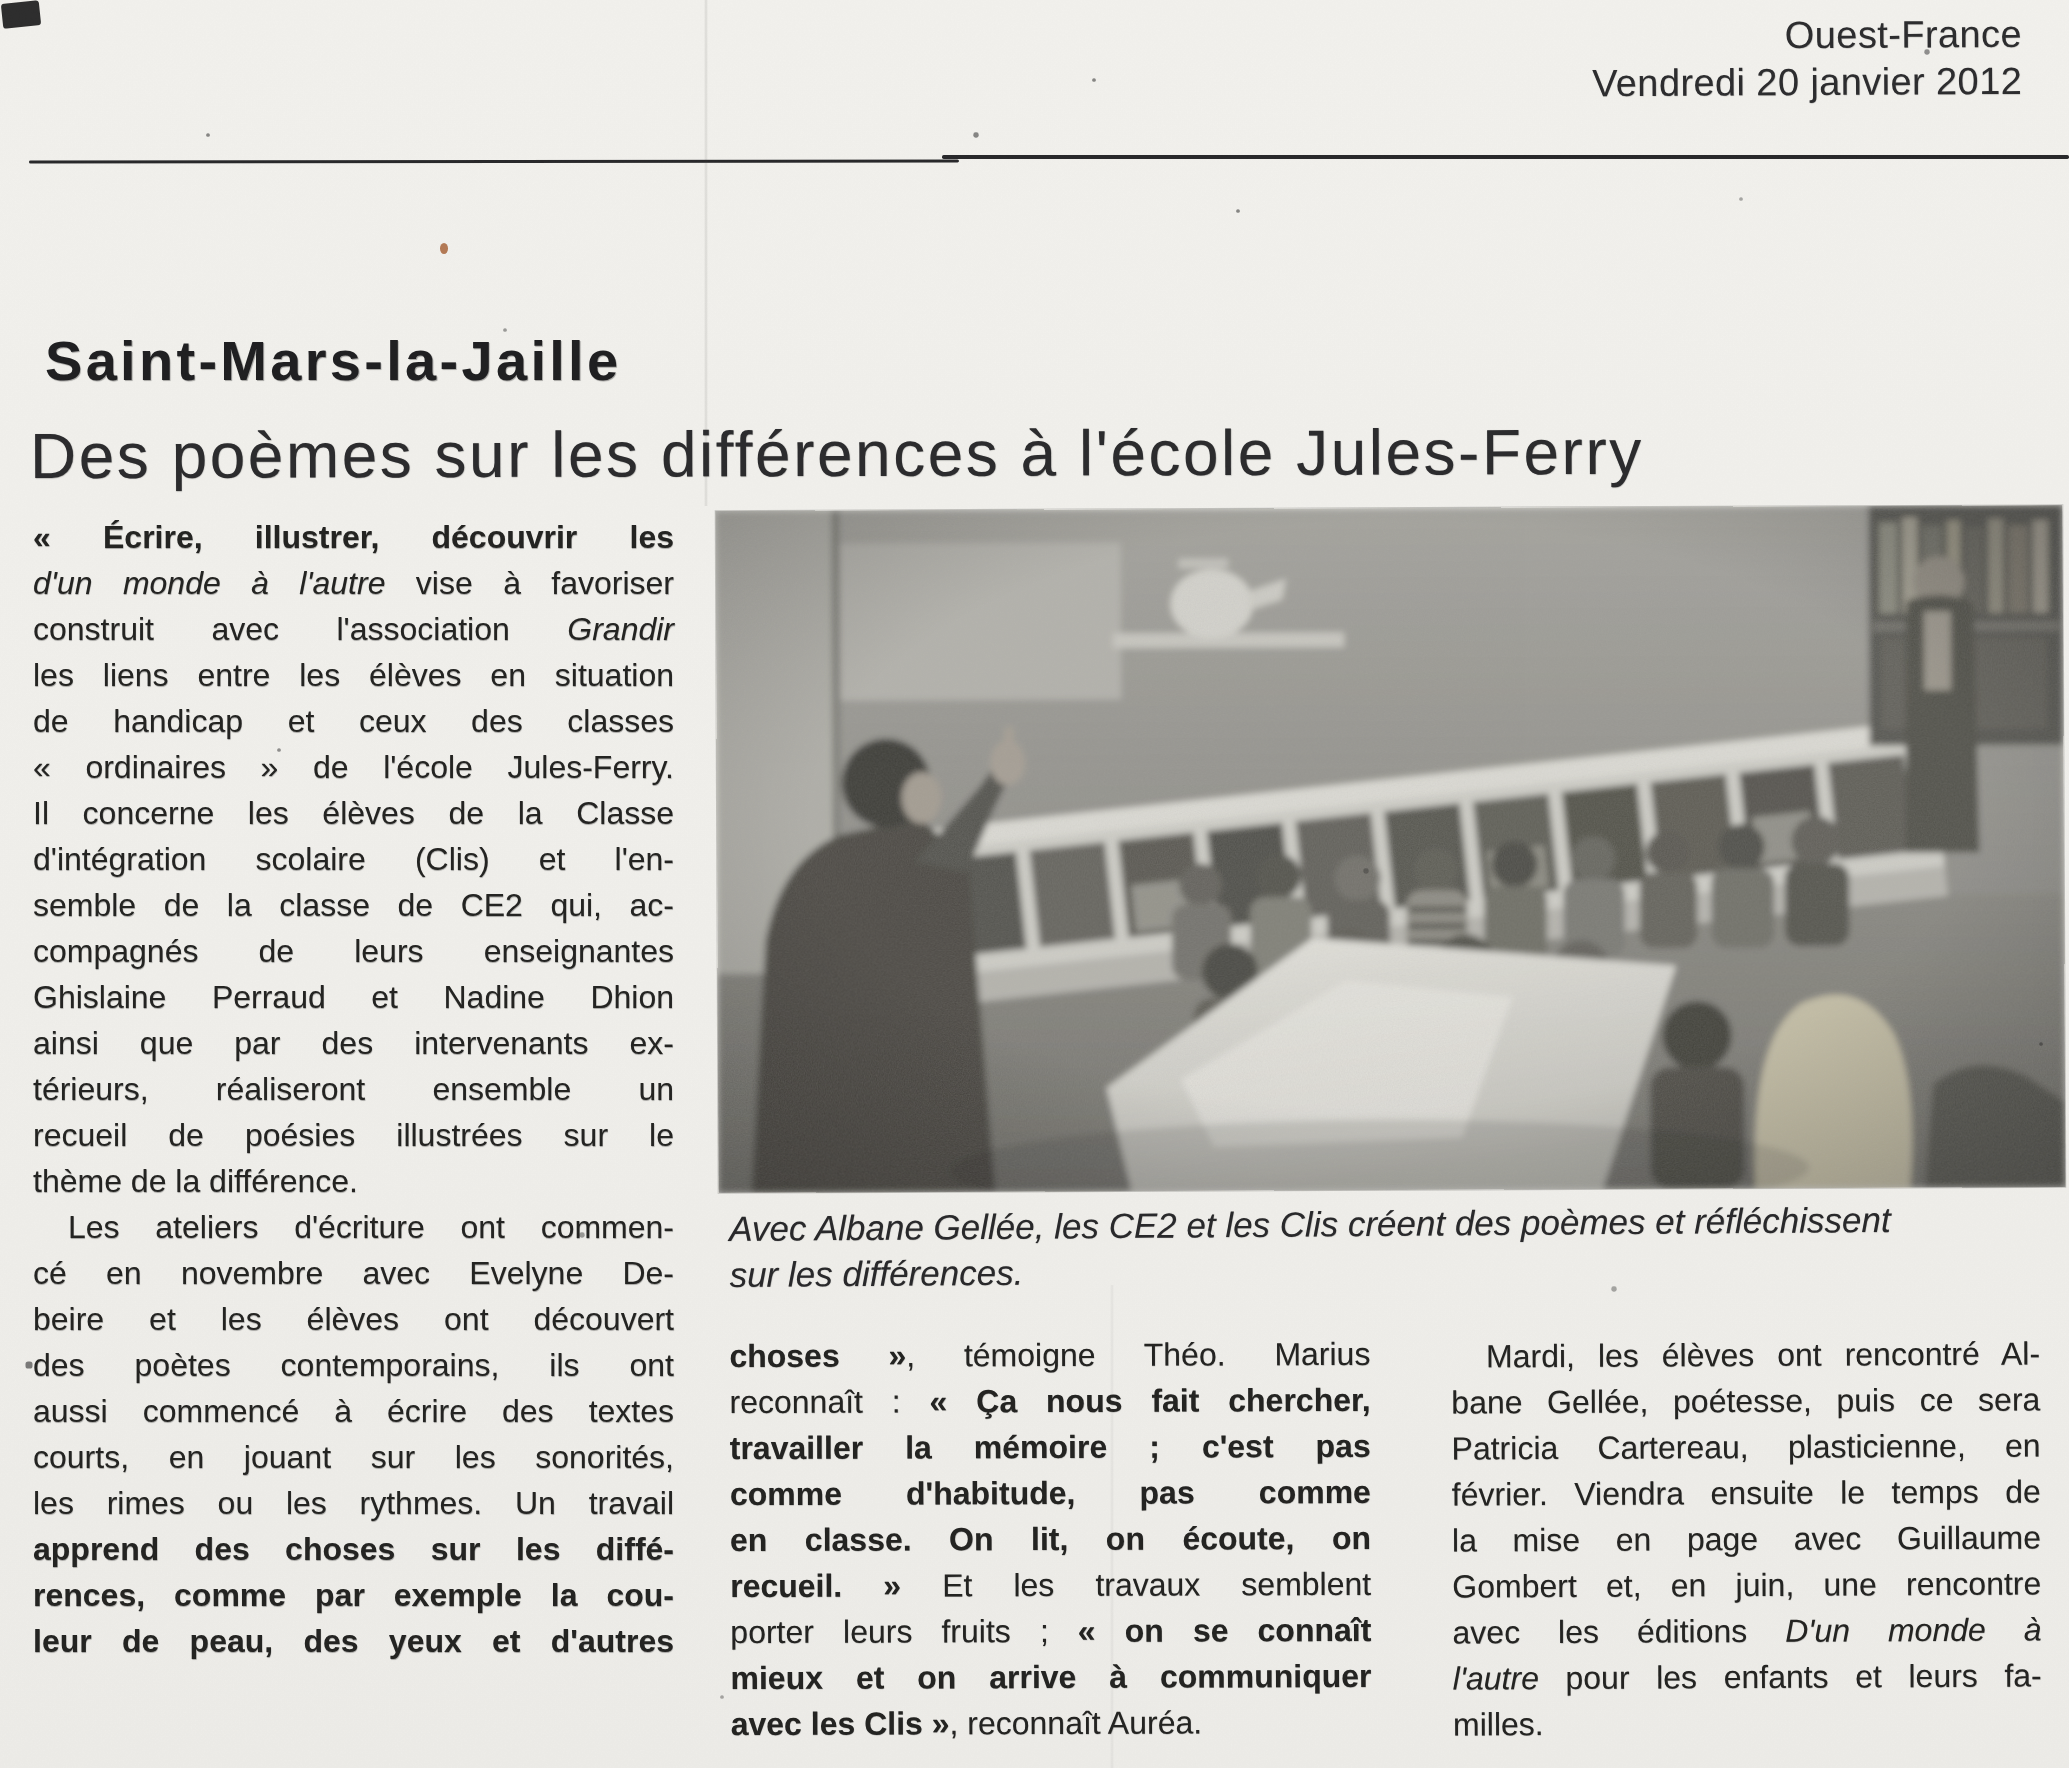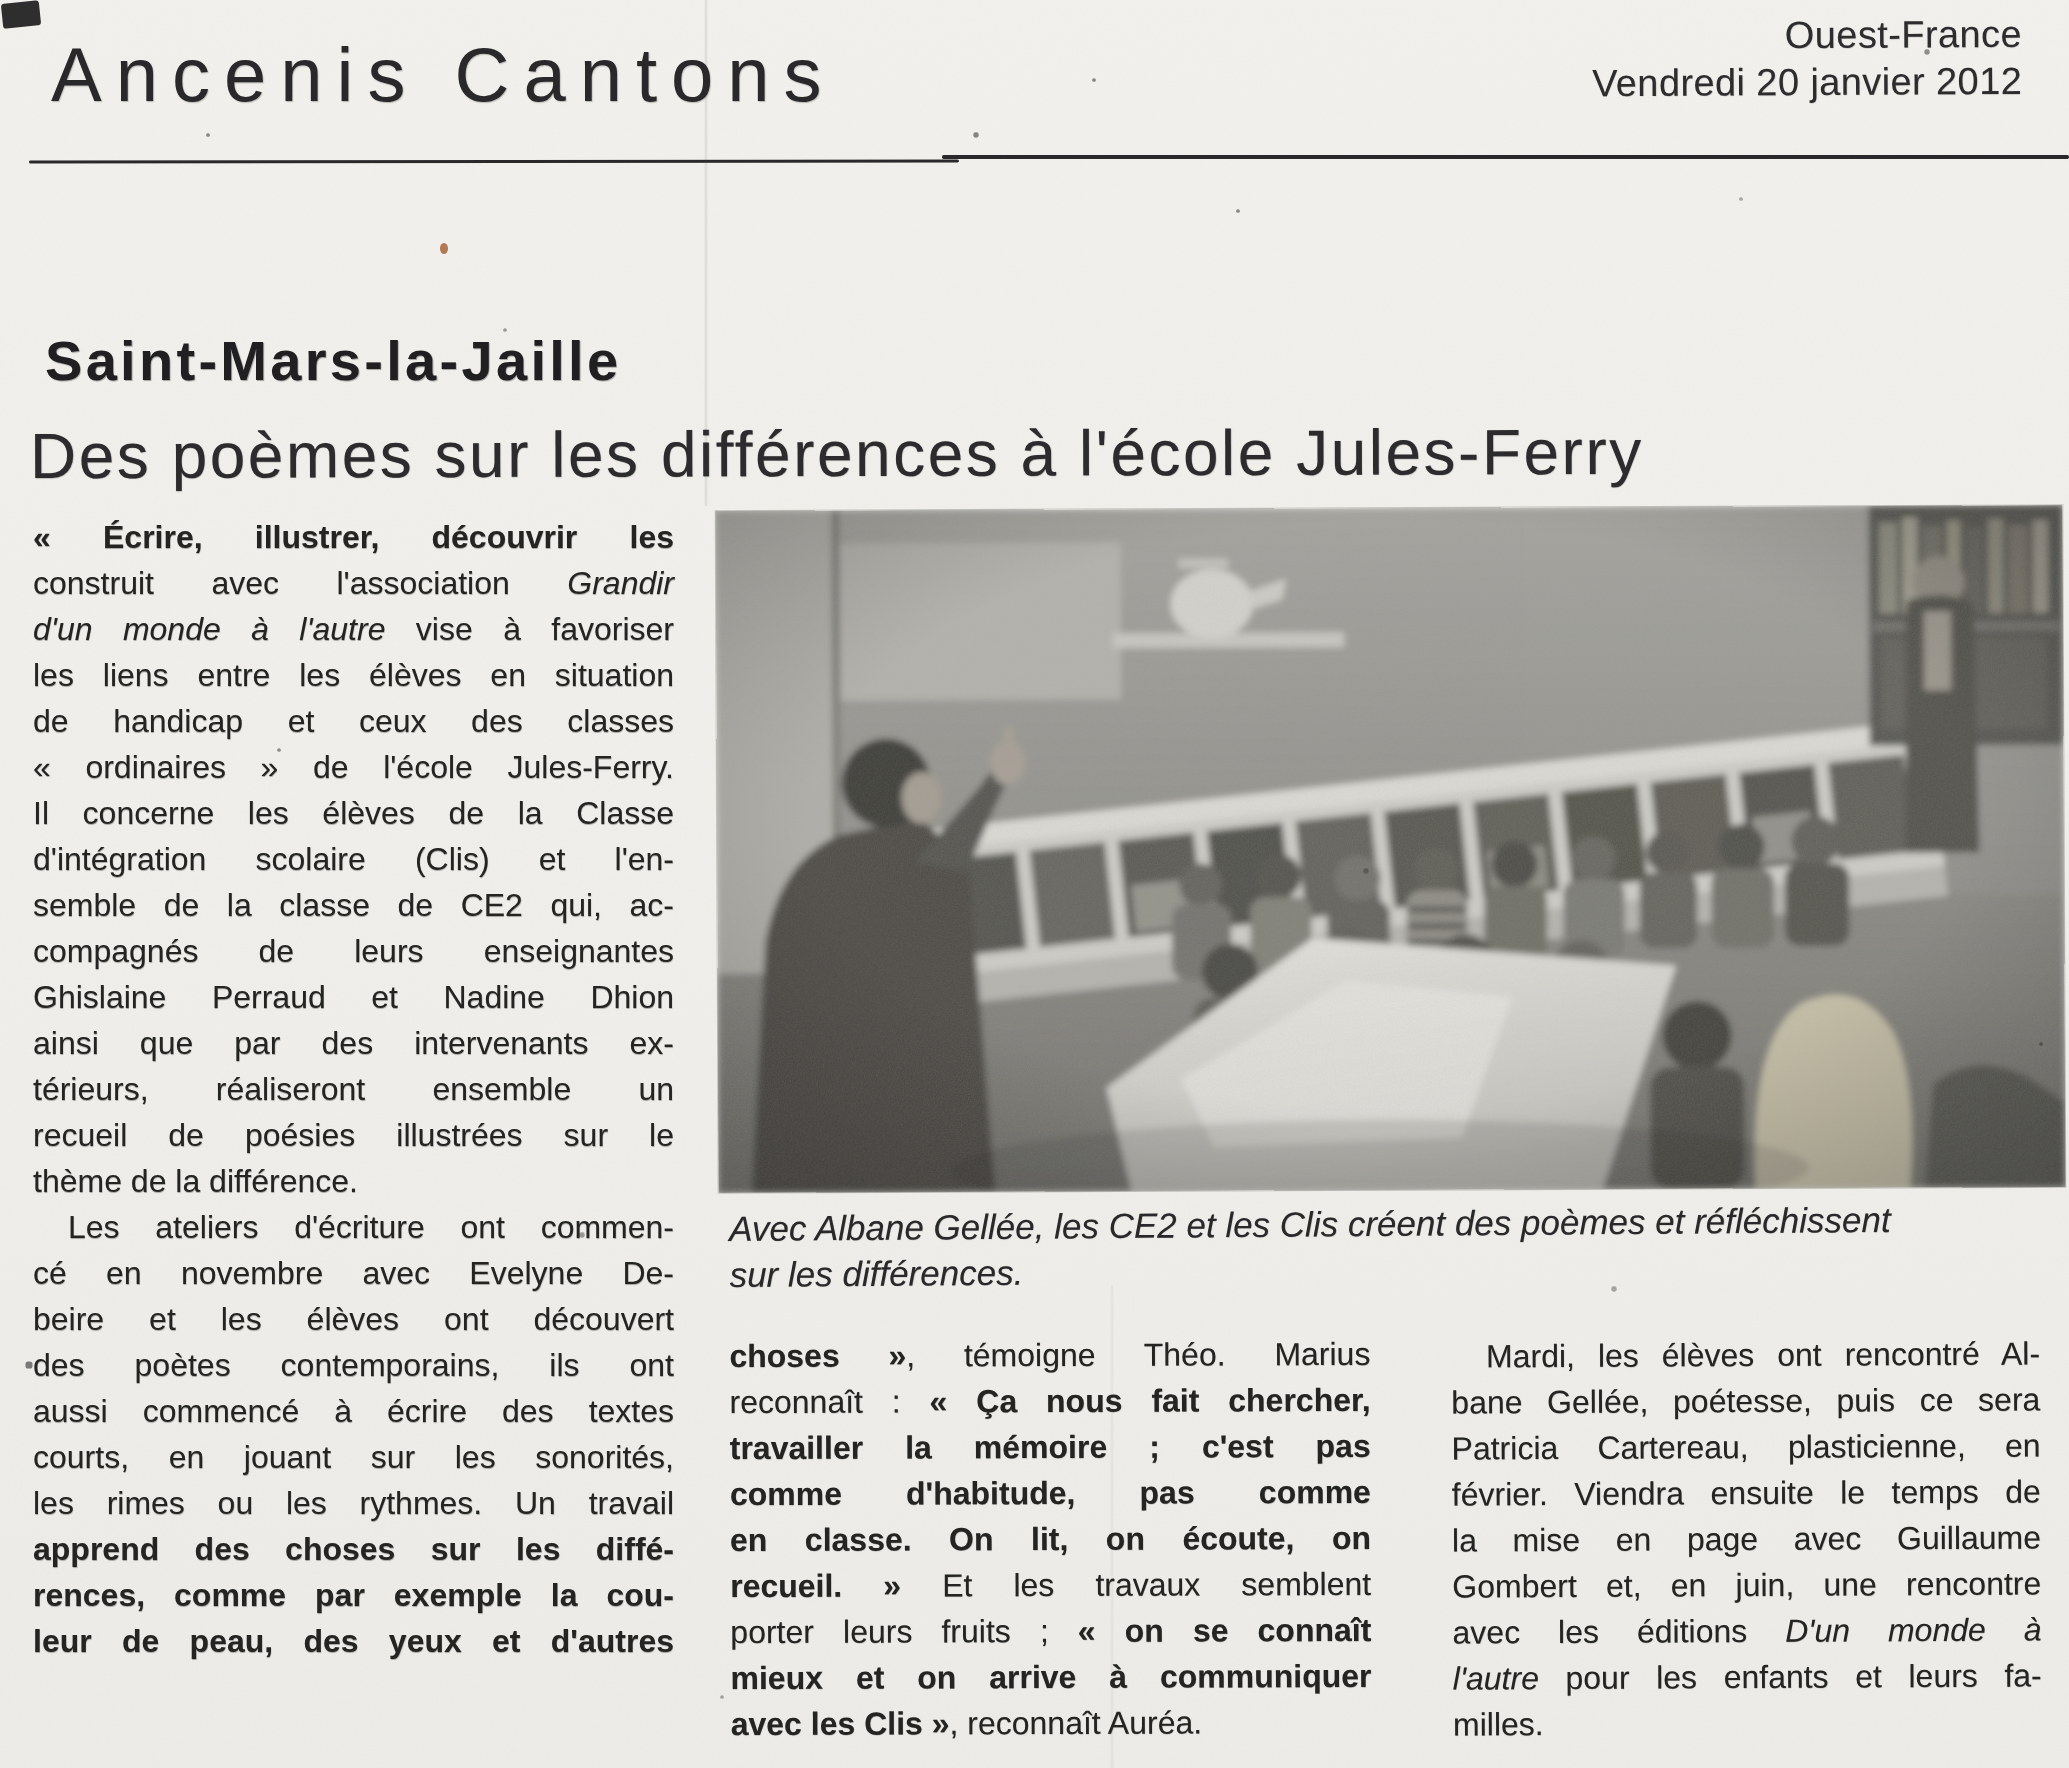--- a/index.html
+++ b/index.html
@@ -81,7 +81,6 @@
 
 <div class="page">
 
-  <h1 class="masthead-title">Ancenis Cantons</h1>
 
   <div class="dateline">
     <div>Ouest-France</div>

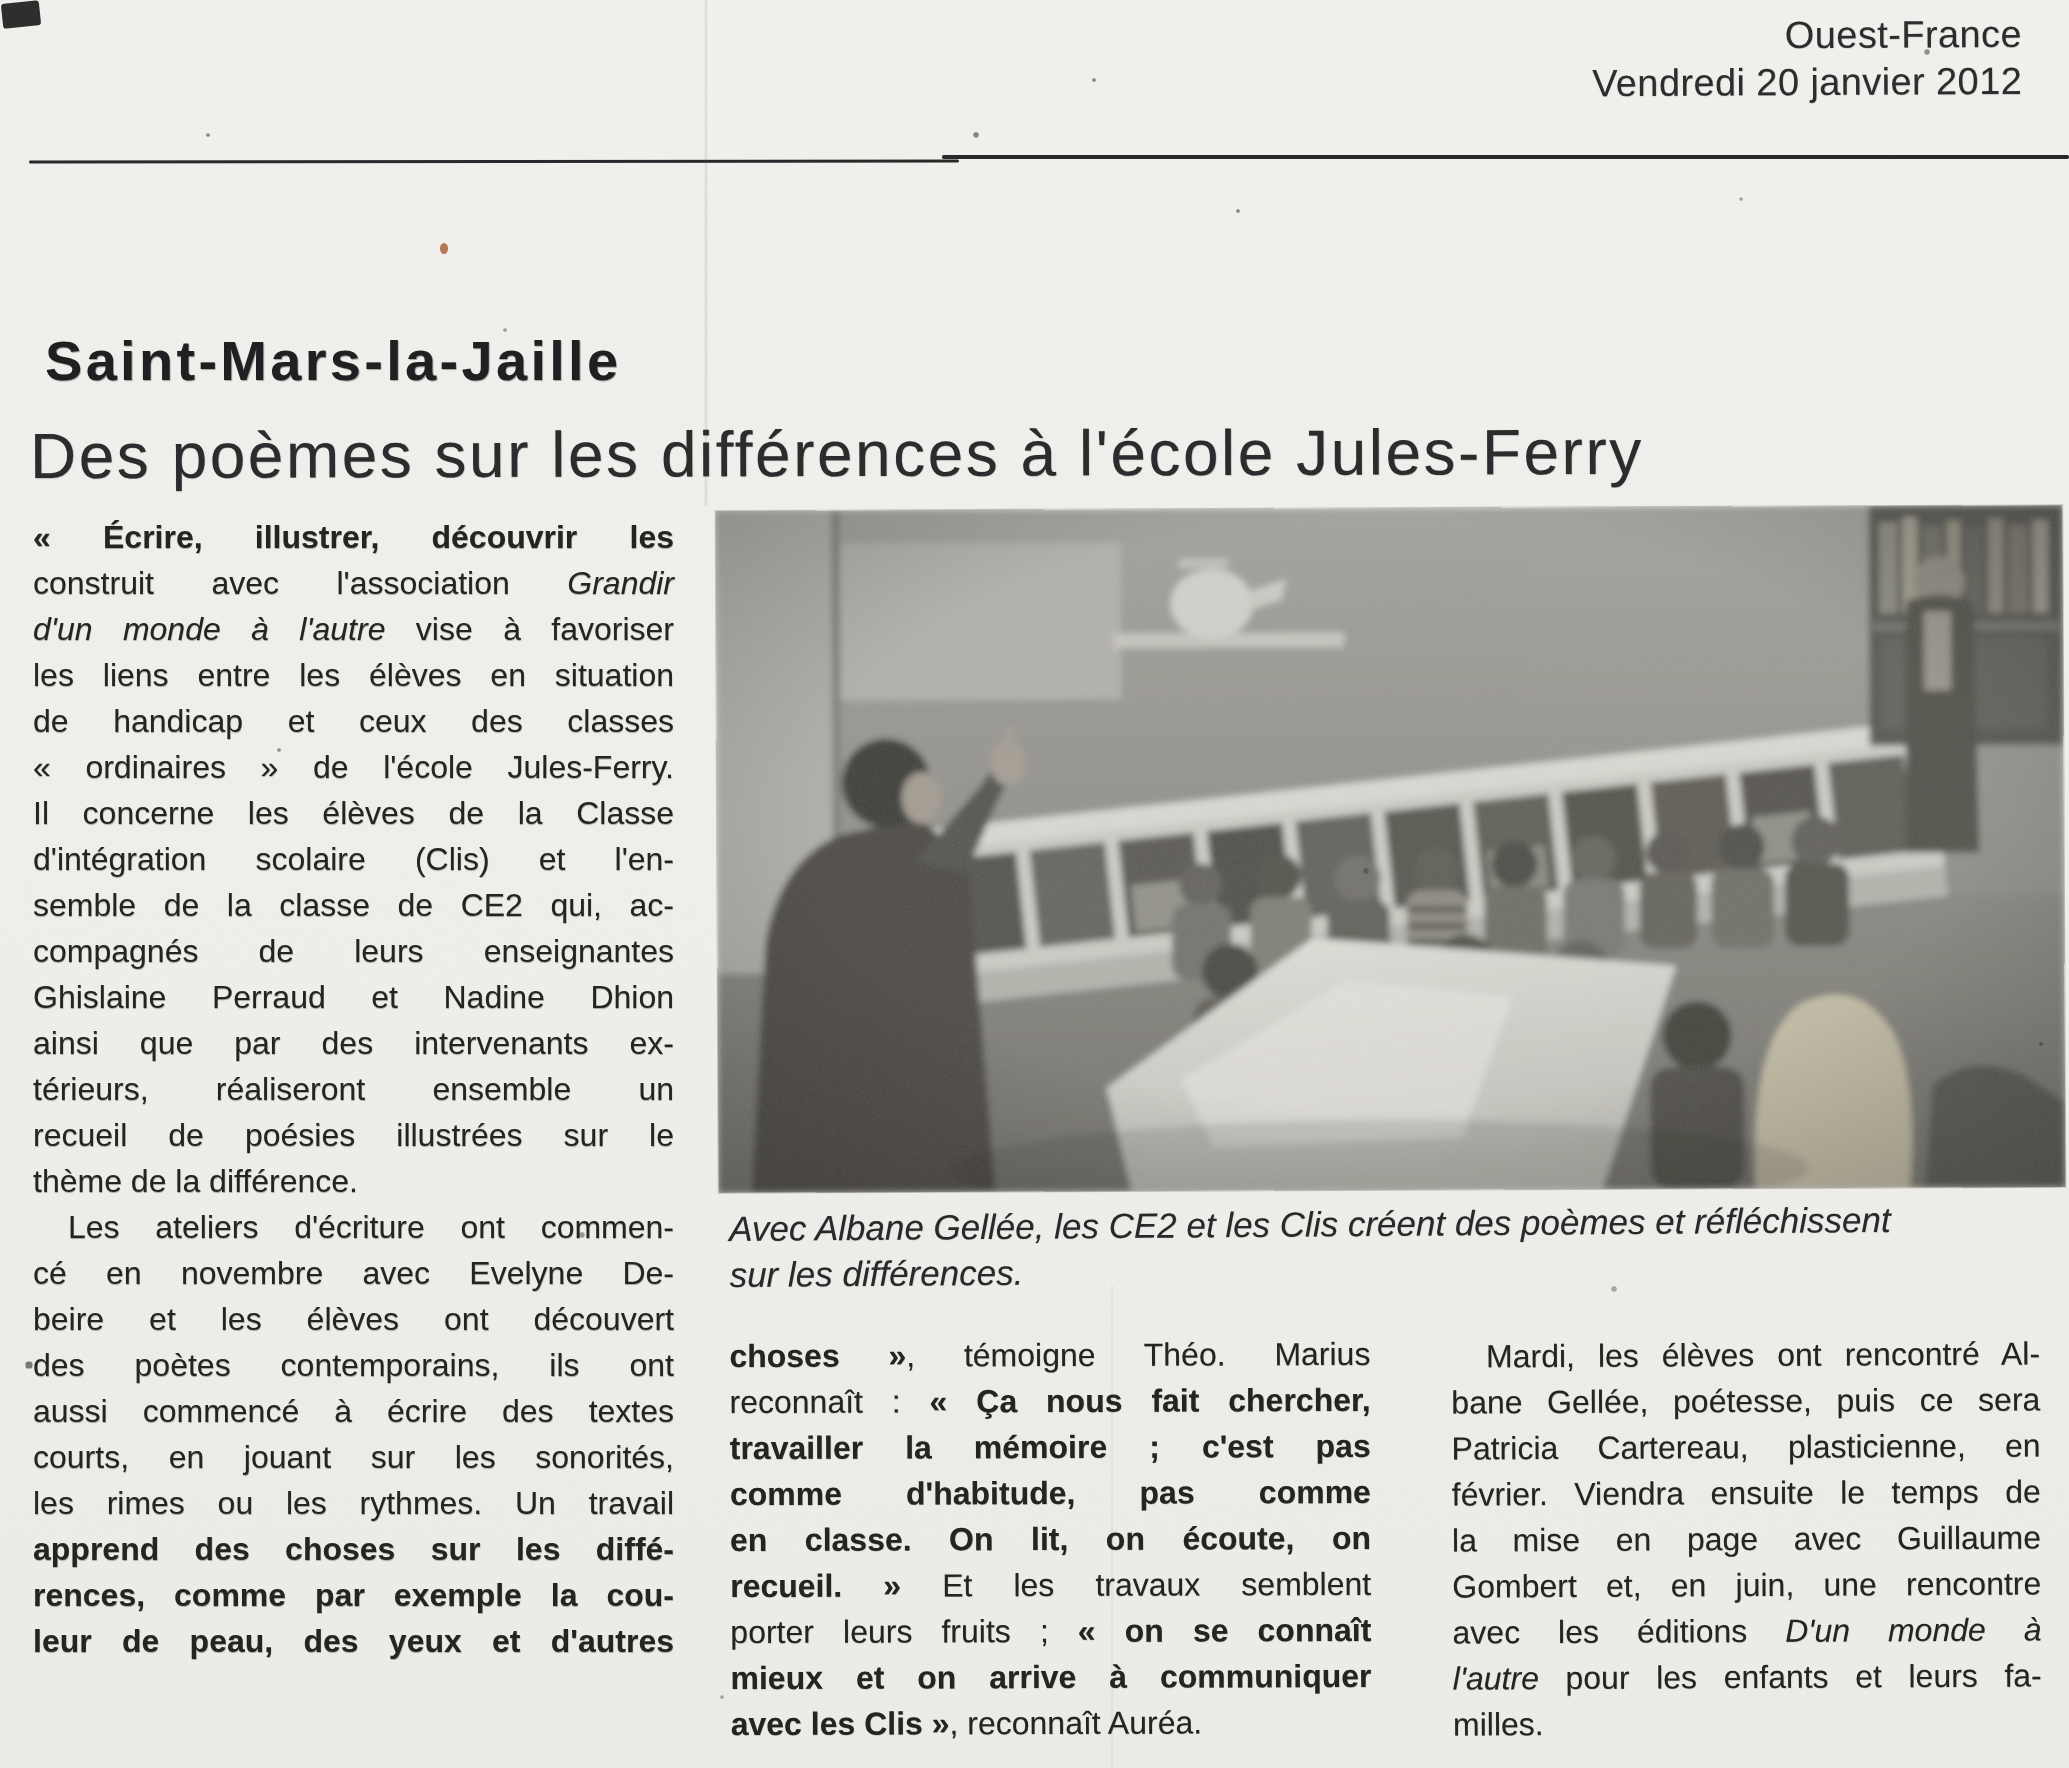--- a/index.html
+++ b/index.html
@@ -95,8 +95,8 @@
 
   <div class="col col1">
       <div class="tline"><span class="b">« Écrire, illustrer, découvrir les</span></div>
+      <div class="tline"><span class="i">d'un monde à l'autre</span><span> vise à favoriser</span></div>
       <div class="tline"><span>construit avec l'association </span><span class="i">Grandir</span></div>
-      <div class="tline"><span class="i">d'un monde à l'autre</span><span> vise à favoriser</span></div>
       <div class="tline"><span>les liens entre les élèves en situation</span></div>
       <div class="tline"><span>de handicap et ceux des classes</span></div>
       <div class="tline"><span>« ordinaires » de l'école Jules-Ferry.</span></div>

